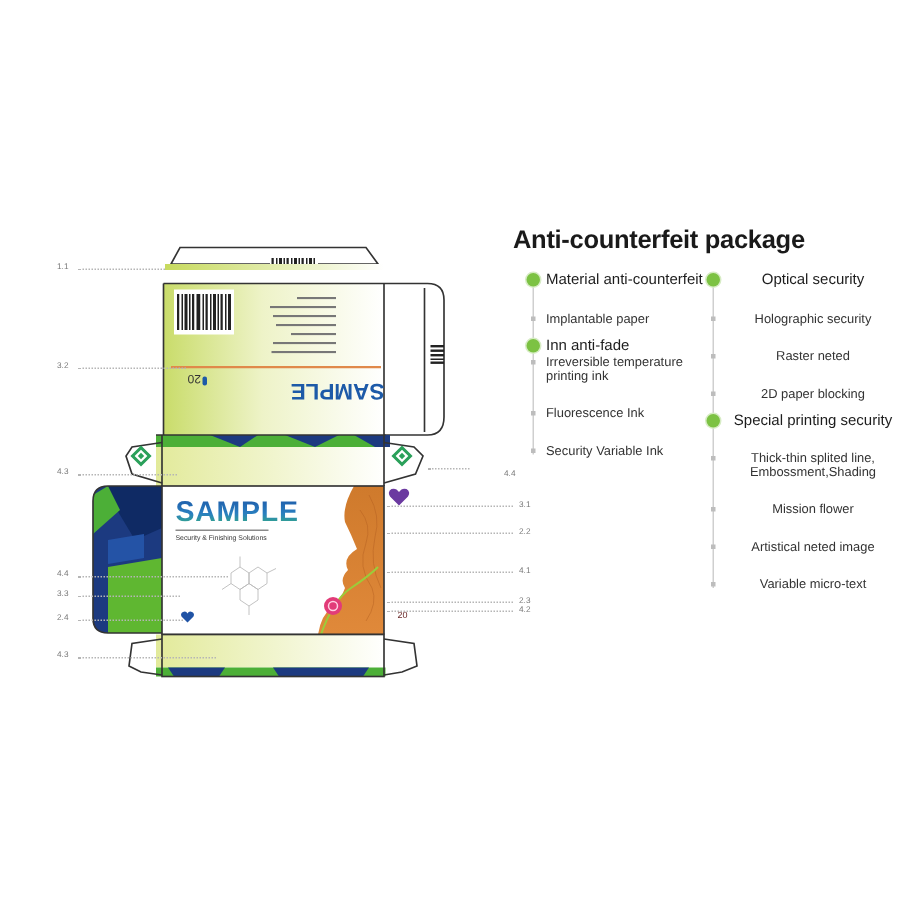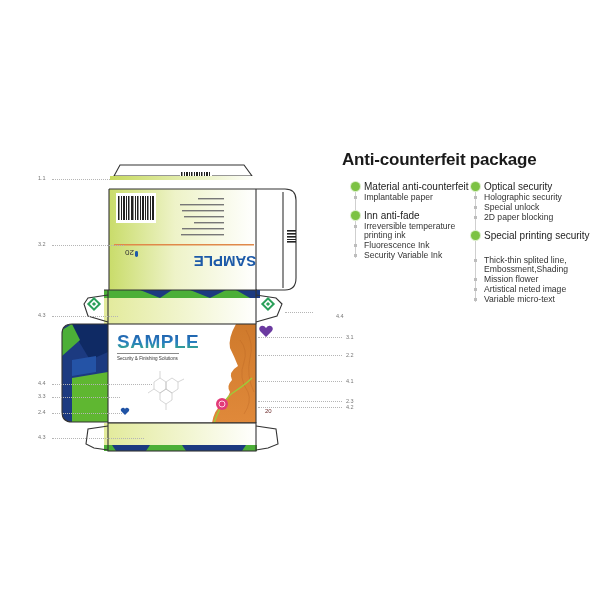--- a/index.html
+++ b/index.html
@@ -41,7 +41,7 @@
   </div>
 </div>
 
-<div class="abs legend-col" style="left:470px;">
+<div class="abs legend-col" style="left:470px;text-align:center;">
   <div class="rail"></div>
   <div class="lg-group">
     <div class="lg-head"><span class="dot"></span><span>Optical security</span></div>

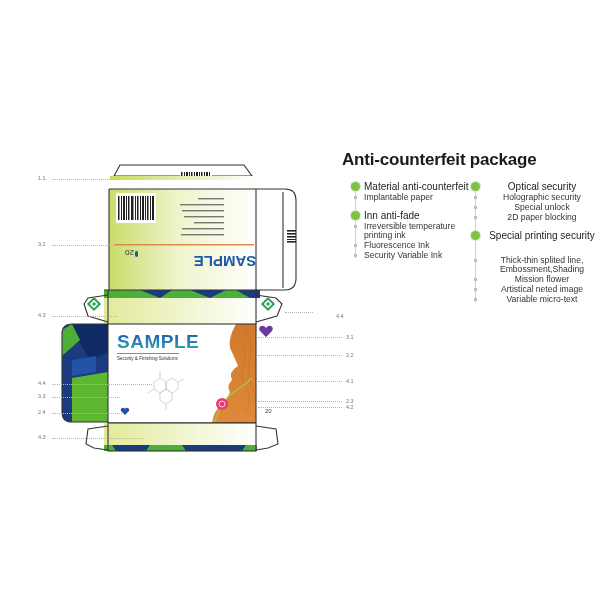--- a/index.html
+++ b/index.html
@@ -14,7 +14,7 @@
   .lg-group { position: relative; margin-bottom: 4px; }
   .lg-head { position: relative; padding-left: 14px; font-size: 10px; font-weight: normal; color: #1d1d1d; line-height: 11px; white-space: nowrap; }
   .lg-head .dot { position: absolute; left: 1px; top: 1px; width: 9px; height: 9px; border-radius: 50%; background: #7cc243; box-shadow: 0 0 0 1px #d7ecc5; }
-  .lg-item { position: relative; padding-left: 14px; font-size: 8.6px; color: #333; line-height: 9px; margin-top: 1px; }
+  .lg-item { position: relative; padding-left: 14px; font-size: 8.6px; color: #333; line-height: 9px; margin-top: 16px; }
   .lg-item .tick { position: absolute; left: 4px; top: 3px; width: 3px; height: 3px; background: #bdbdbd; }
 
   

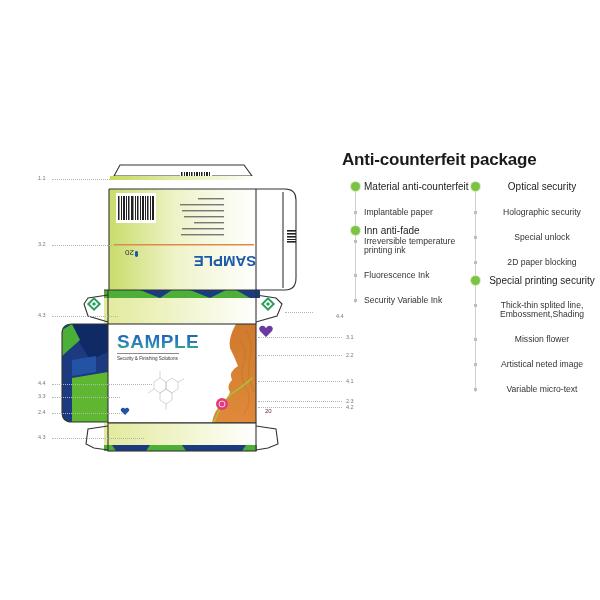--- a/index.html
+++ b/index.html
@@ -46,7 +46,7 @@
   <div class="lg-group">
     <div class="lg-head"><span class="dot"></span><span>Optical security</span></div>
     <div class="lg-item"><span class="tick"></span><span>Holographic security</span></div>
-    <div class="lg-item"><span class="tick"></span><span>Special unlock</span></div>
+    <div class="lg-item"><span class="tick"></span><span>Raster neted</span></div>
     <div class="lg-item"><span class="tick"></span><span>2D paper blocking</span></div>
   </div>
   <div class="lg-group" style="margin-top:8px;">

